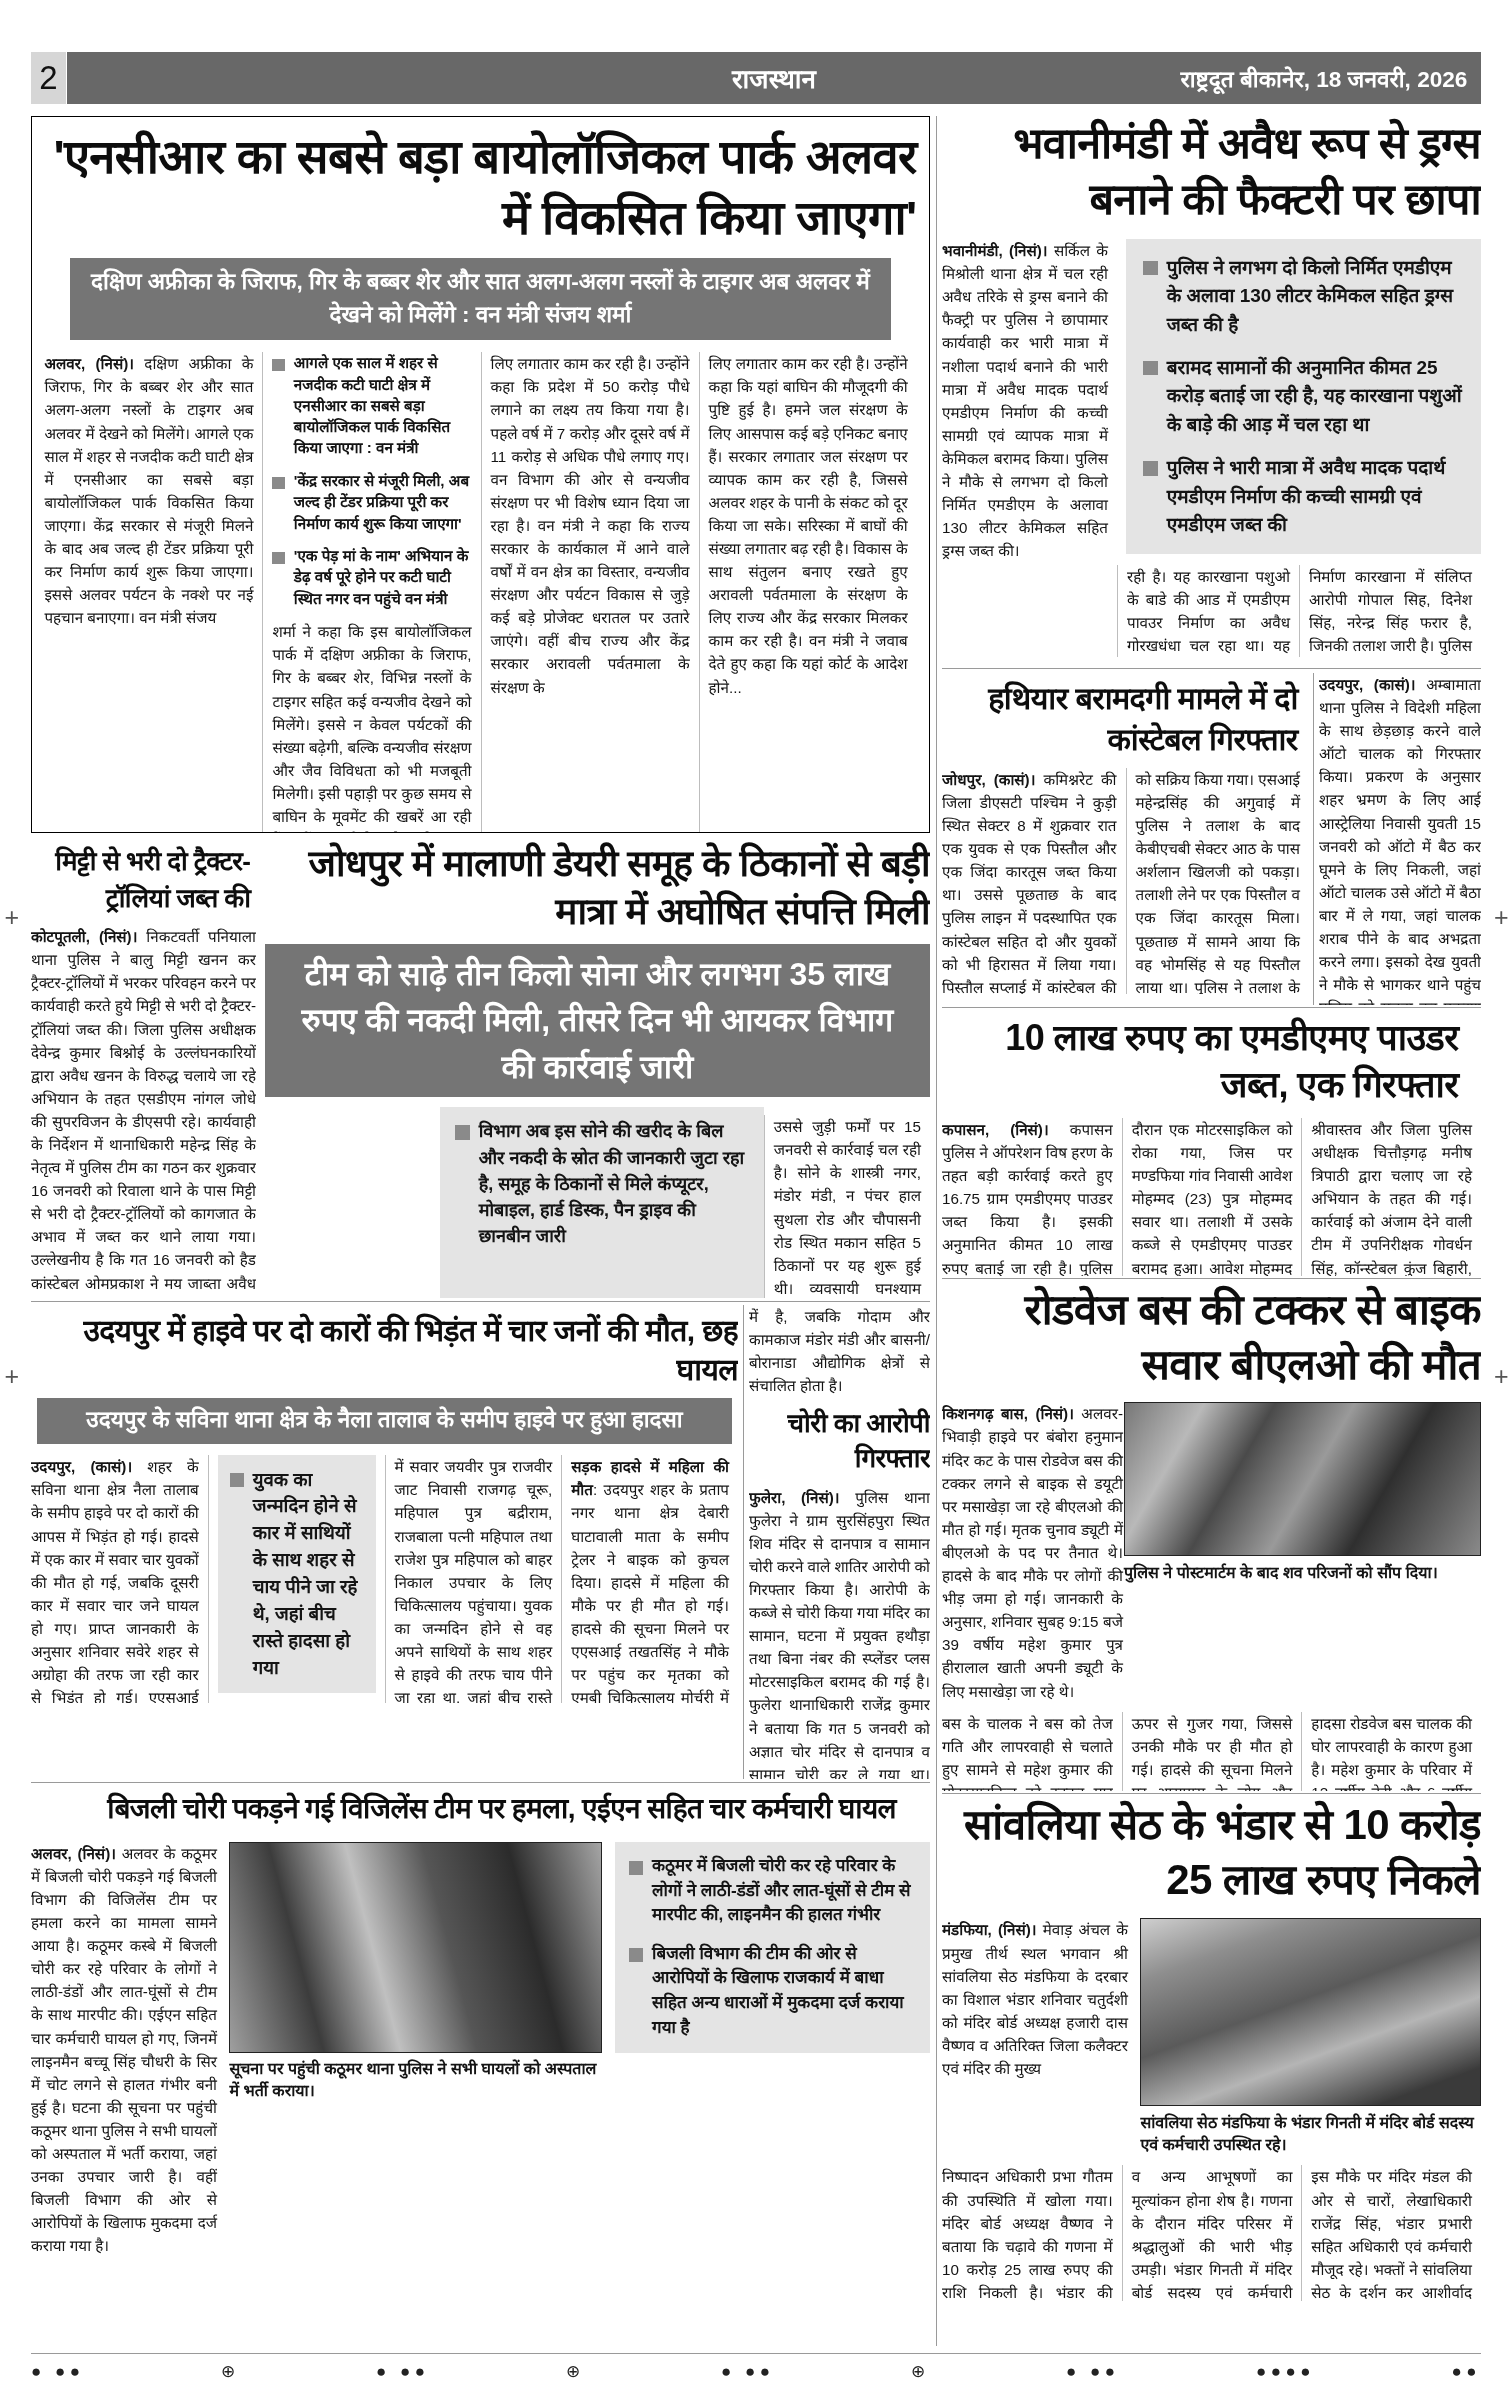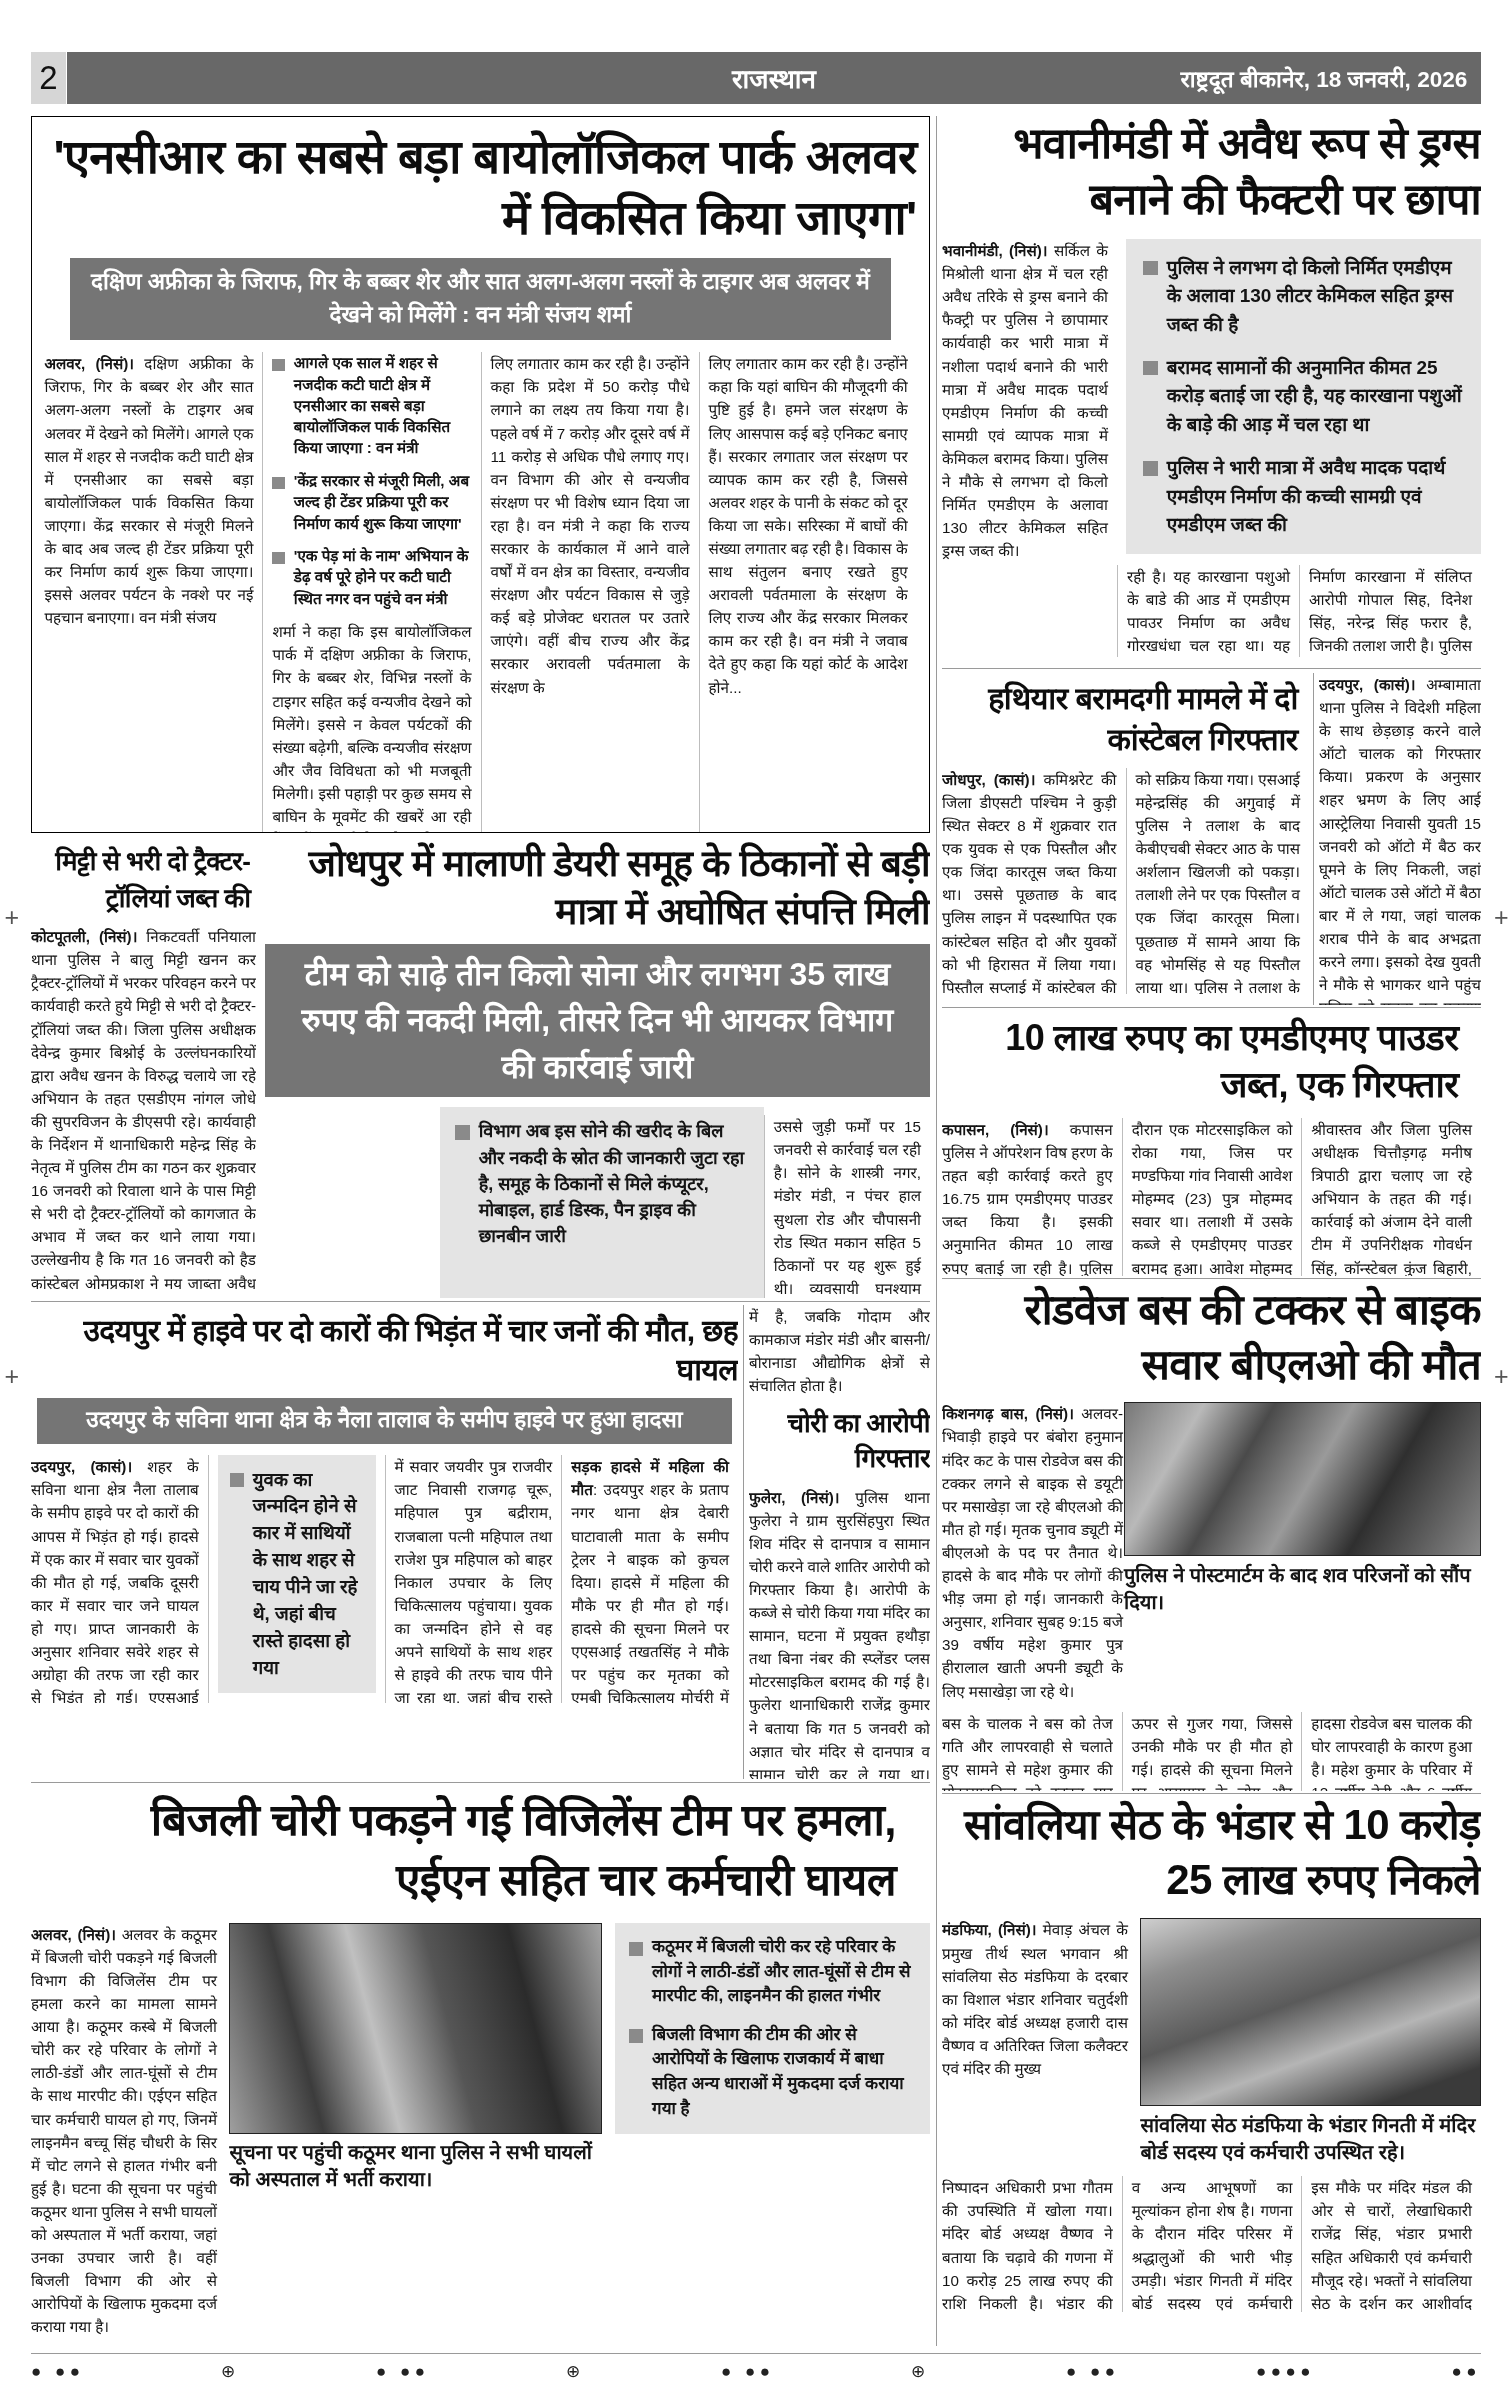--- a/index.html
+++ b/index.html
@@ -23,7 +23,7 @@
   .hl{font-weight:bold;text-align:right;color:#0d0d0d;letter-spacing:-0.6px;}
   .art{position:absolute;overflow:hidden;}
   .photo{position:relative;overflow:hidden;border:1.1px solid #222;}
-  .cap{font-size:20px;font-weight:bold;line-height:1.35;margin-top:5.6px;}
+  .cap{font-size:16px;font-weight:bold;line-height:1.35;margin-top:5.6px;}
   .vline{position:absolute;width:1.1px;background:#9a9a9a;}
   .hline{position:absolute;height:1.1px;background:#9a9a9a;}
   .reg{position:absolute;color:#555;font-size:25px;}

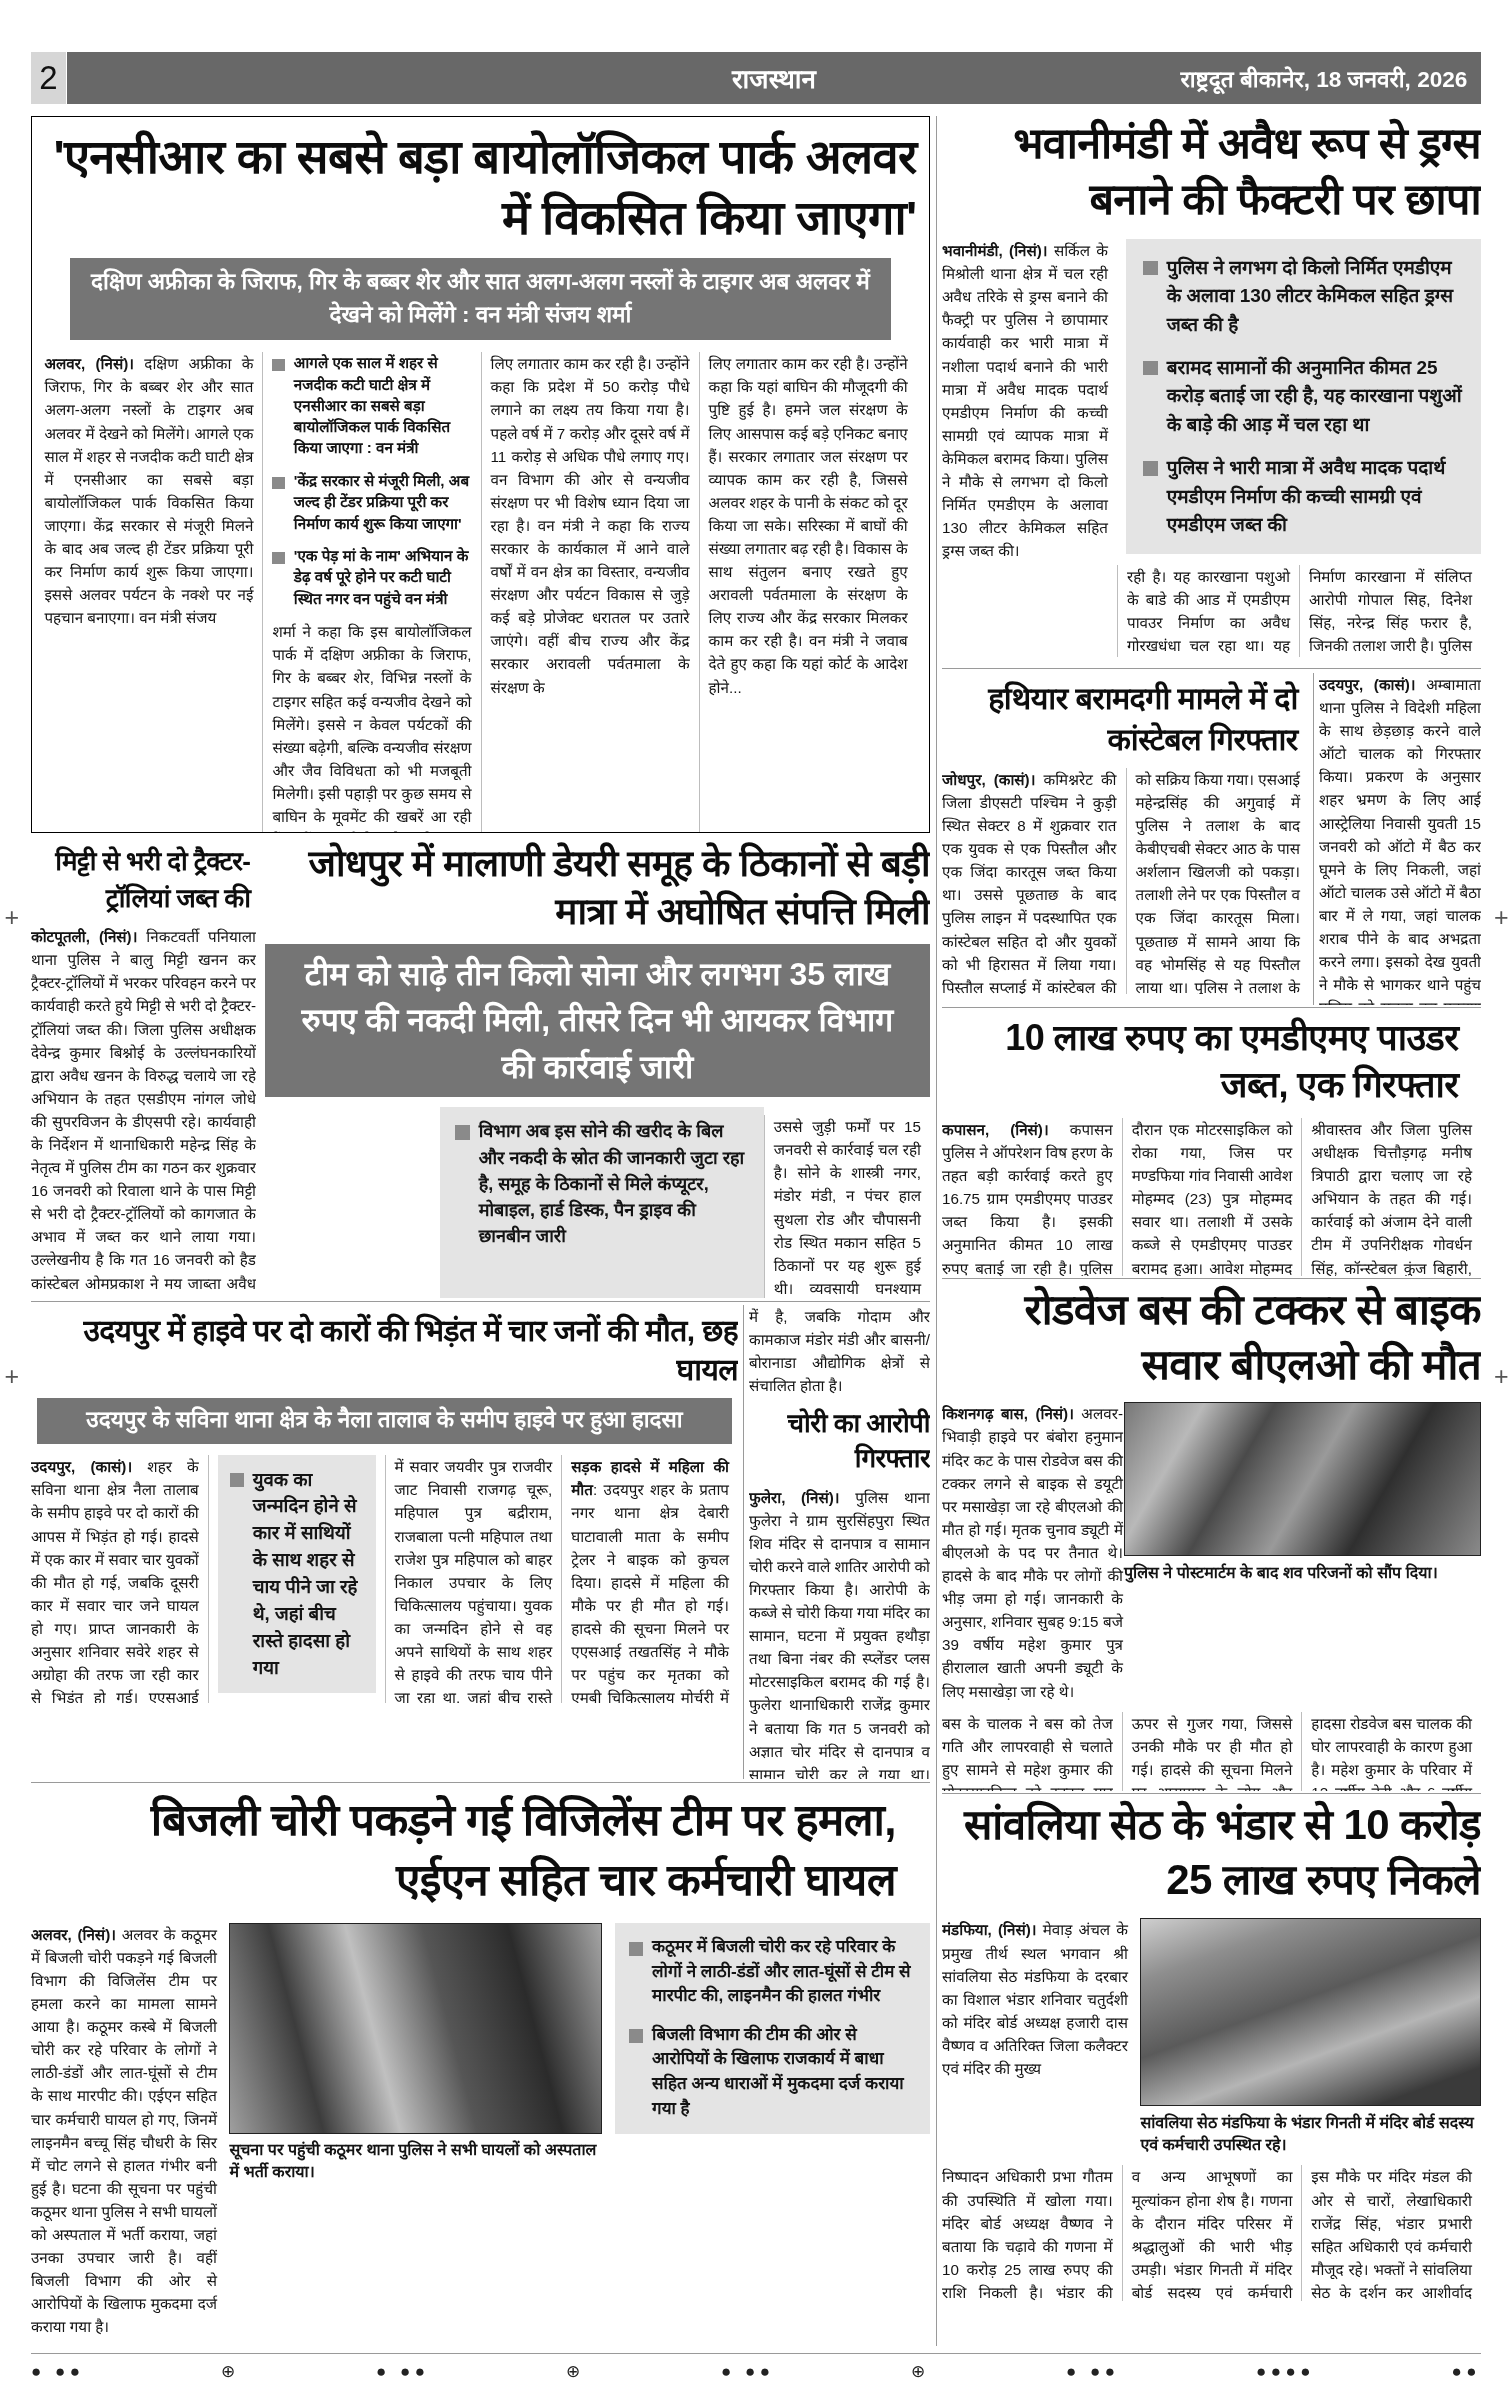--- a/index.html
+++ b/index.html
@@ -234,7 +234,7 @@
   </div>
 
   <div class="art" style="left:31px;top:1787px;width:899px;height:556px;">
-    <div class="hl" style="font-size:44px;line-height:1.35;margin:3.4px 34px 0;">बिजली चोरी पकड़ने गई विजिलेंस टीम पर हमला, एईएन सहित चार कर्मचारी घायल</div>
+    <div class="hl" style="font-size:28px;line-height:1.35;margin:3.4px 34px 0;">बिजली चोरी पकड़ने गई विजिलेंस टीम पर हमला, एईएन सहित चार कर्मचारी घायल</div>
     <div style="display:grid;grid-template-columns:186px 373px 1fr;gap:12.4px;margin-top:13.6px;">
       <div>
           <p class="bd"><b class="dl">अलवर, (निसं)।</b> <span>अलवर के कठूमर में बिजली चोरी पकड़ने गई बिजली विभाग की विजिलेंस टीम पर हमला करने का मामला सामने आया है। कठूमर कस्बे में बिजली चोरी कर रहे परिवार के लोगों ने लाठी-डंडों और लात-घूंसों से टीम के साथ मारपीट की। एईएन सहित चार कर्मचारी घायल हो गए, जिनमें लाइनमैन बच्चू सिंह चौधरी के सिर में चोट लगने से हालत गंभीर बनी हुई है। घटना की सूचना पर पहुंची कठूमर थाना पुलिस ने सभी घायलों को अस्पताल में भर्ती कराया, जहां उनका उपचार जारी है। वहीं बिजली विभाग की ओर से आरोपियों के खिलाफ मुकदमा दर्ज कराया गया है।</span></p>

